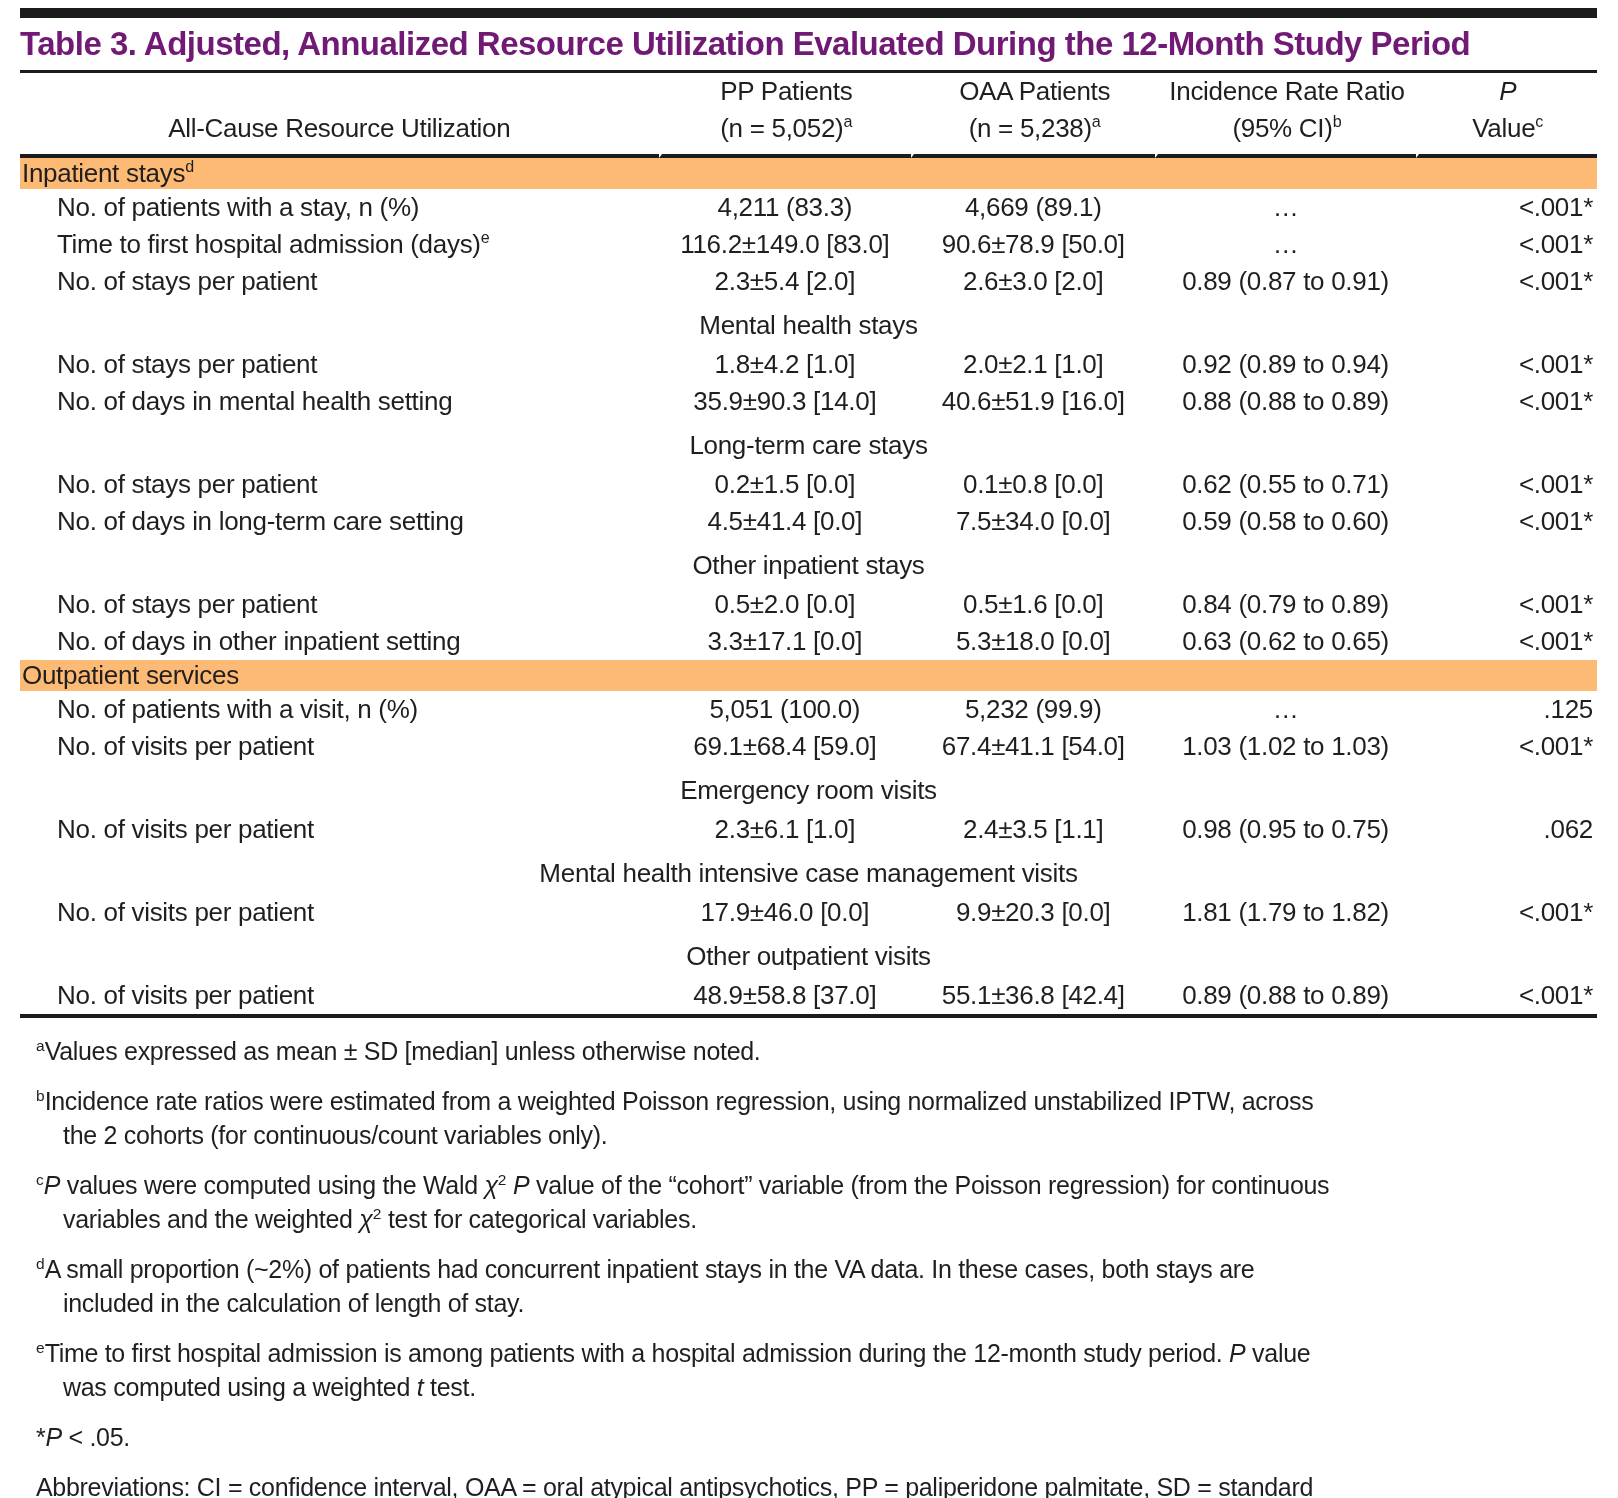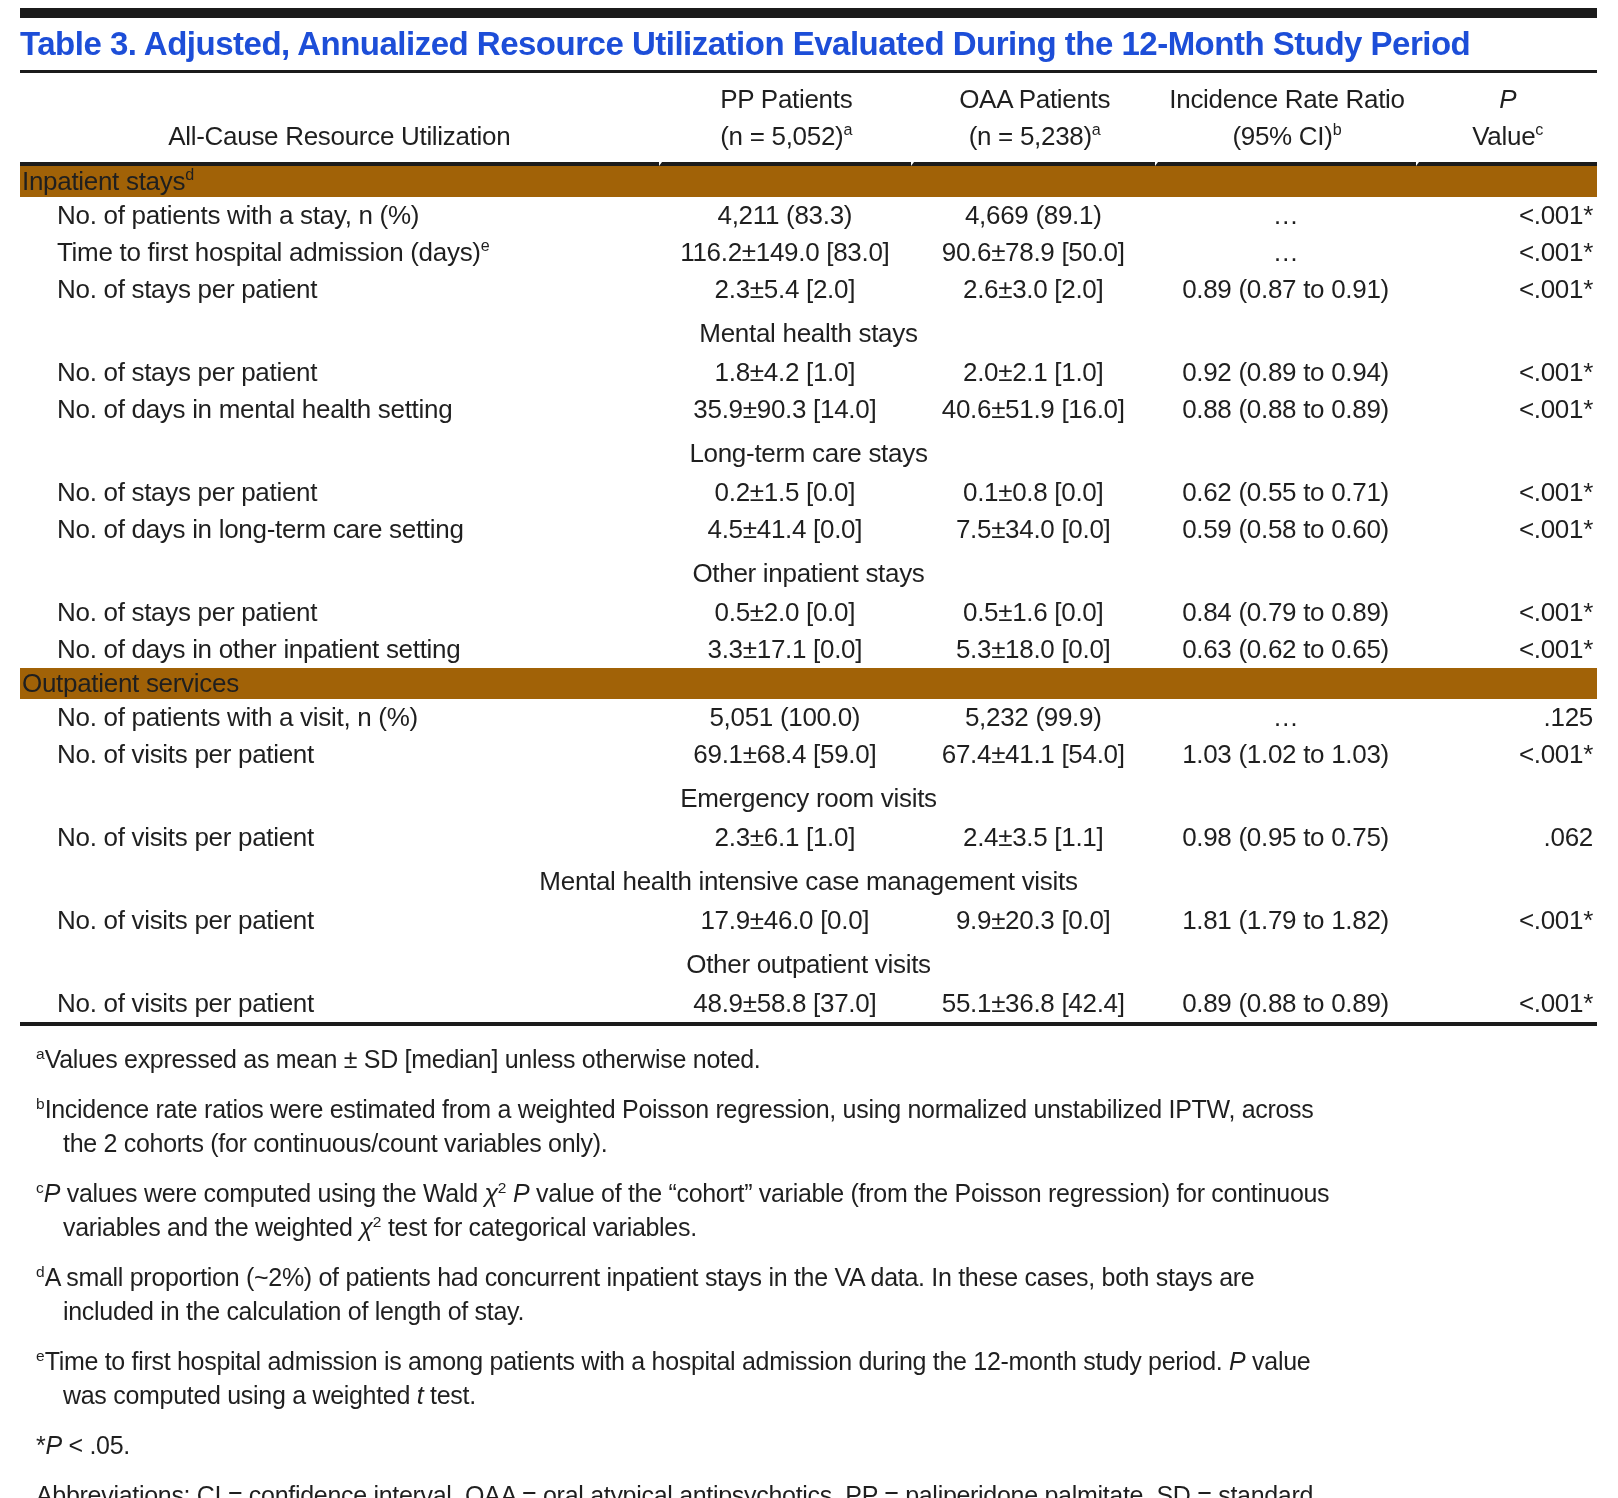--- a/index.html
+++ b/index.html
@@ -12,7 +12,7 @@
   .topbar { height:10px; background:#1b1b1b; }
   .title {
     font-size:33px; font-weight:bold; letter-spacing:-0.5px;
-    margin:7px 0 7px 0; line-height:38px; color:#1d4ed8;
+    margin:7px 0 7px 0; line-height:38px; color:#701a75;
     white-space:nowrap;
   }
   .rule { background:#1b1b1b; }

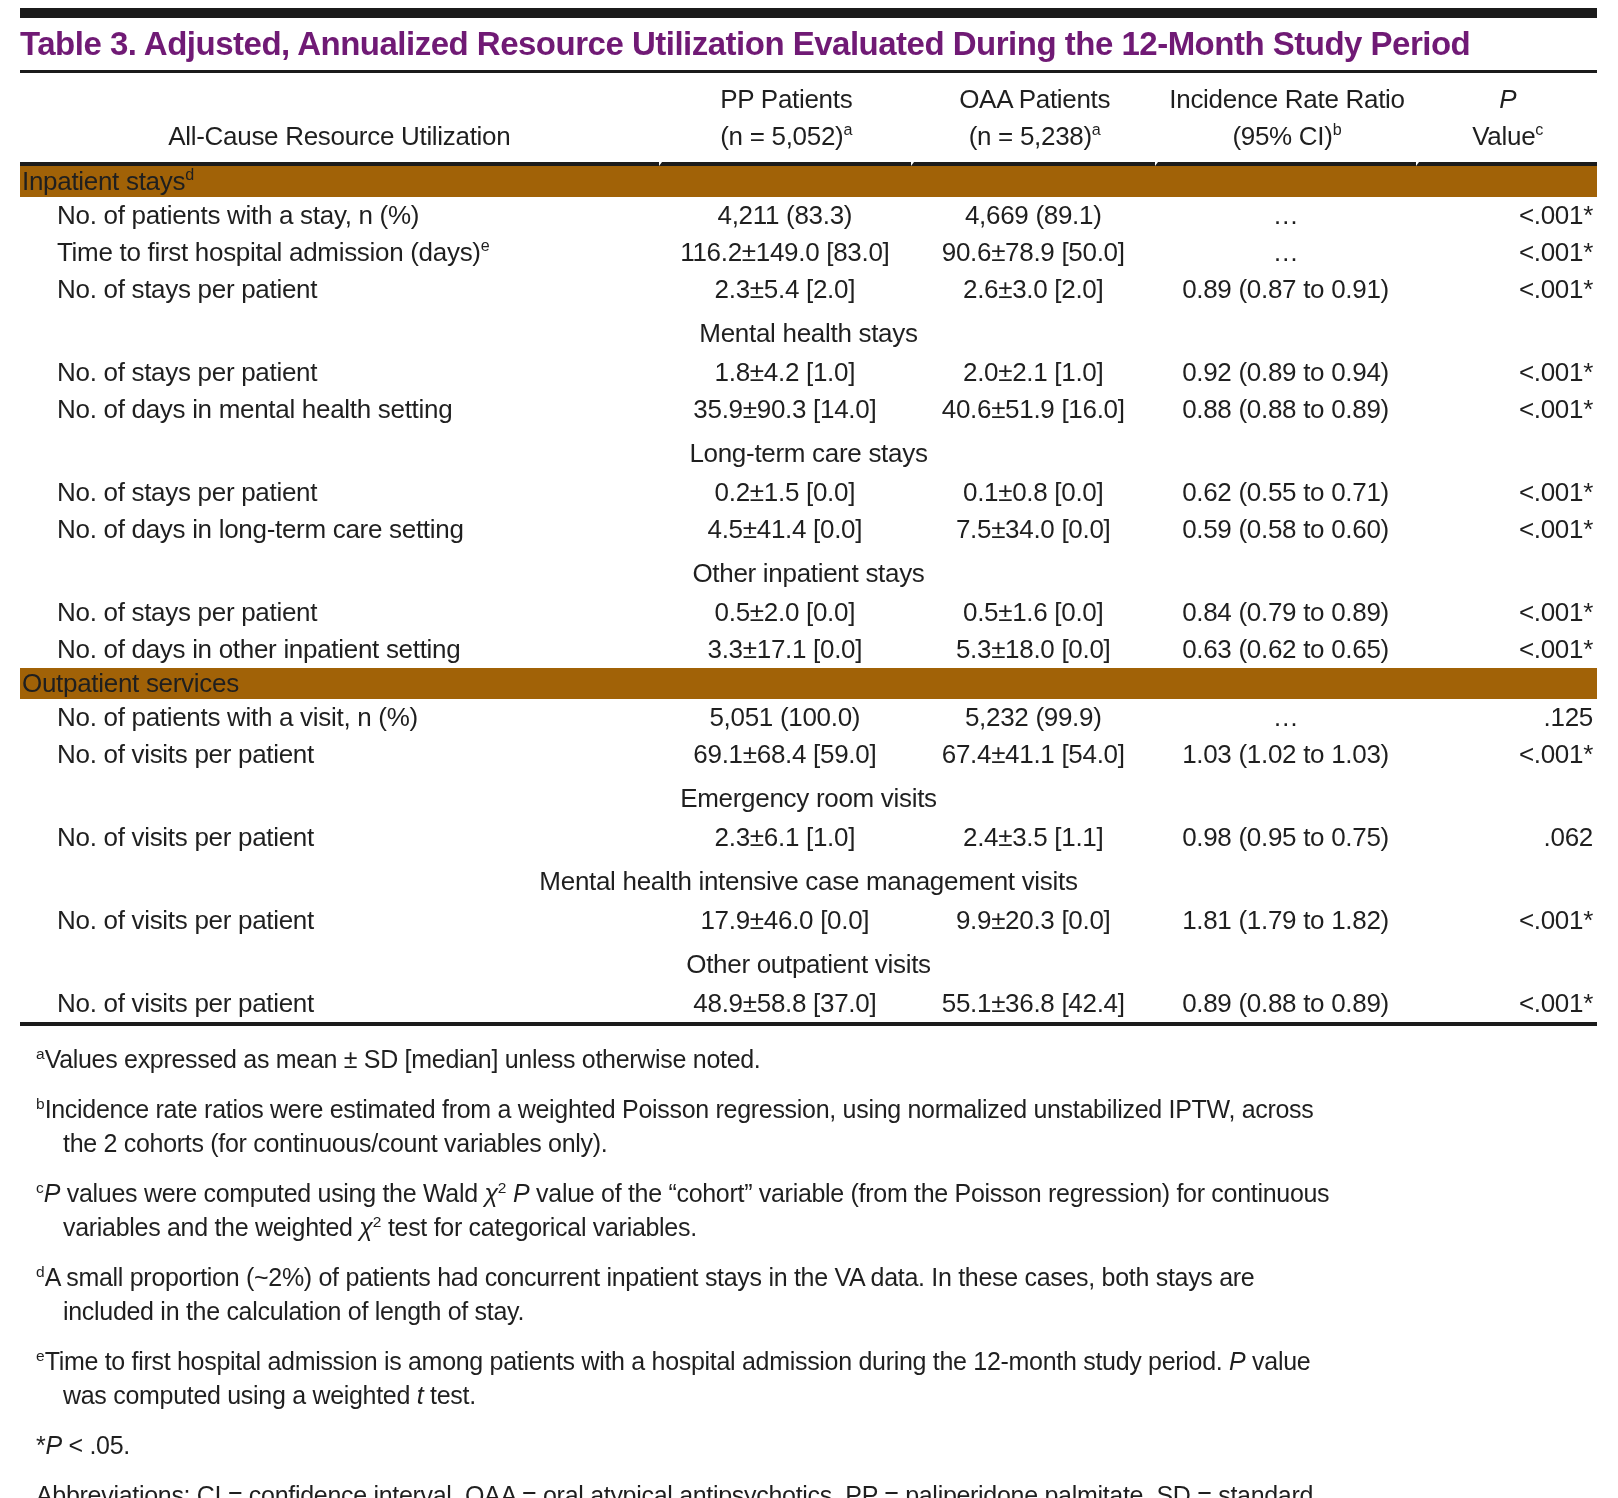--- a/index.html
+++ b/index.html
@@ -31,7 +31,7 @@
 
   thead th {
     font-weight:normal; vertical-align:bottom; text-align:center;
-    padding:8px 0 7px 0; line-height:37px;
+    padding:0 0 7px 0; line-height:37px;
     border-bottom:4px solid #1b1b1b;
   }
   thead th + th { border-left:3px solid #ffffff; }

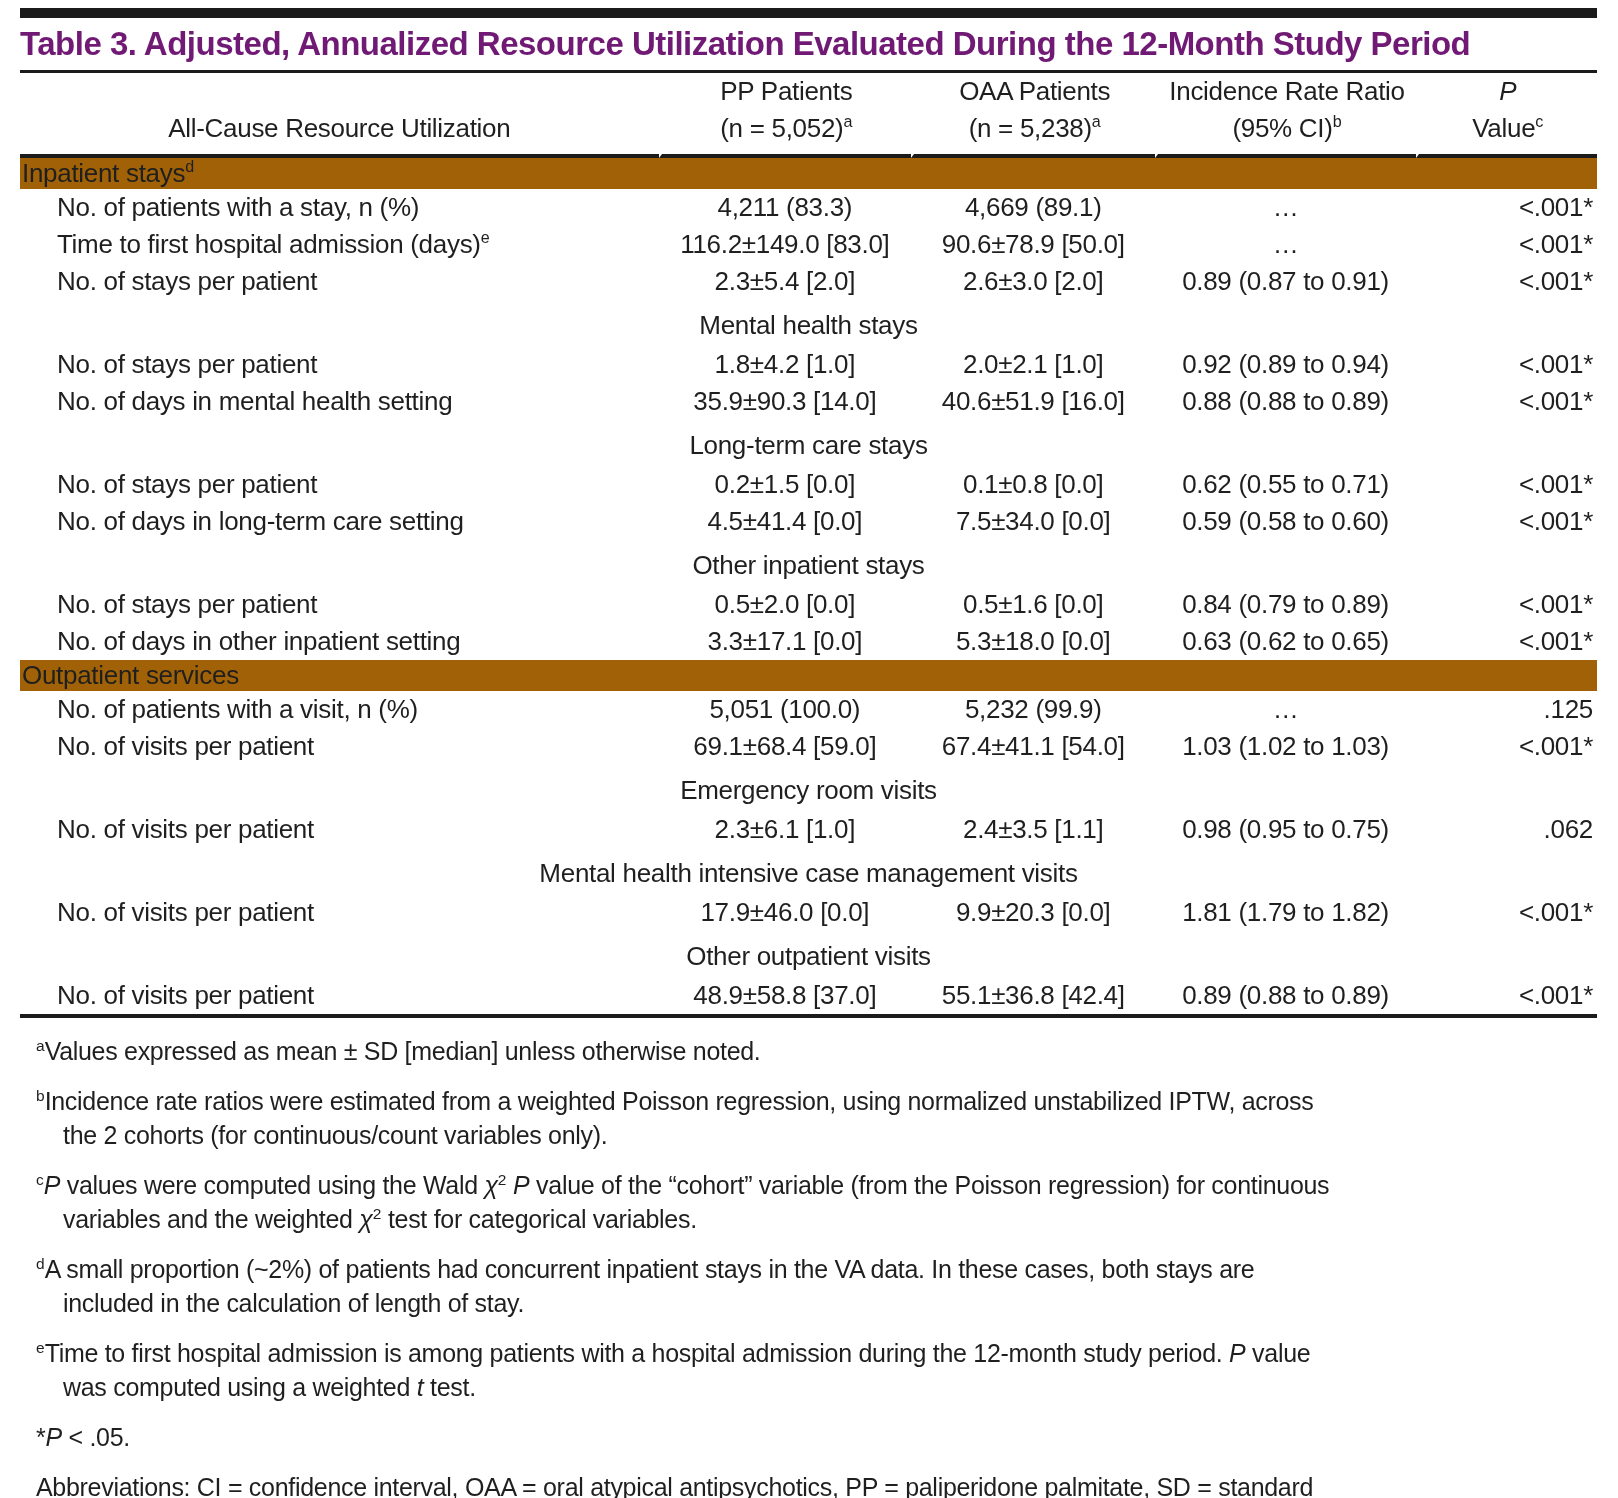--- a/index.html
+++ b/index.html
@@ -42,7 +42,7 @@
   td.c-pp, td.c-oaa, td.c-irr { text-align:center; }
   td.c-p { text-align:right; padding-right:4px; }
   td.section      { text-align:center; height:41px; vertical-align:bottom; padding-bottom:5px; }
-  td.section-gray { background:#a16207; height:28px; text-align:left; vertical-align:middle; padding-left:2px; }
+  td.section-gray { background:#fdba74; height:28px; text-align:left; vertical-align:middle; padding-left:2px; }
 
   sup { font-size:62%; vertical-align:super; letter-spacing:0; line-height:0; }
 

